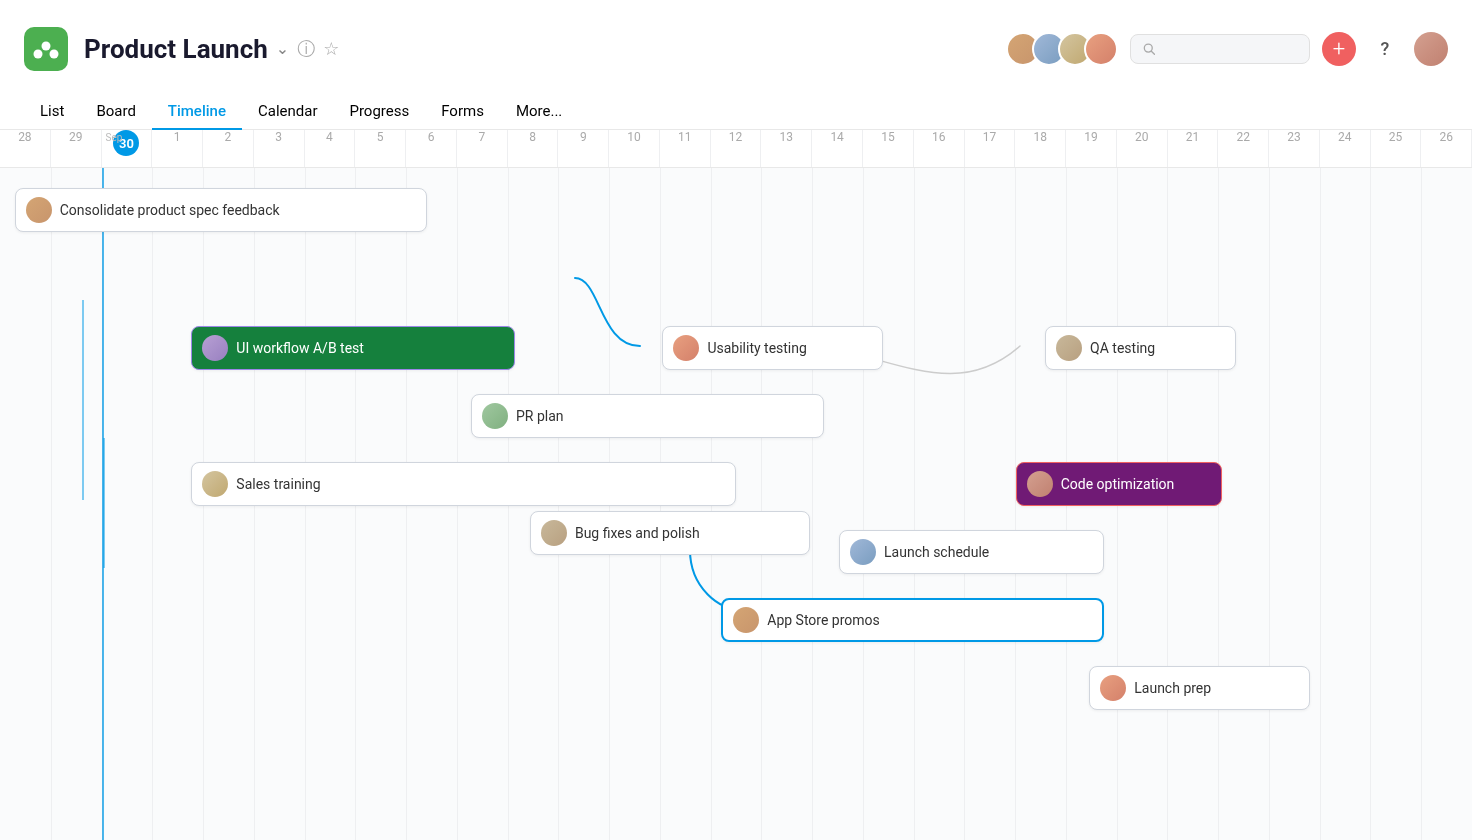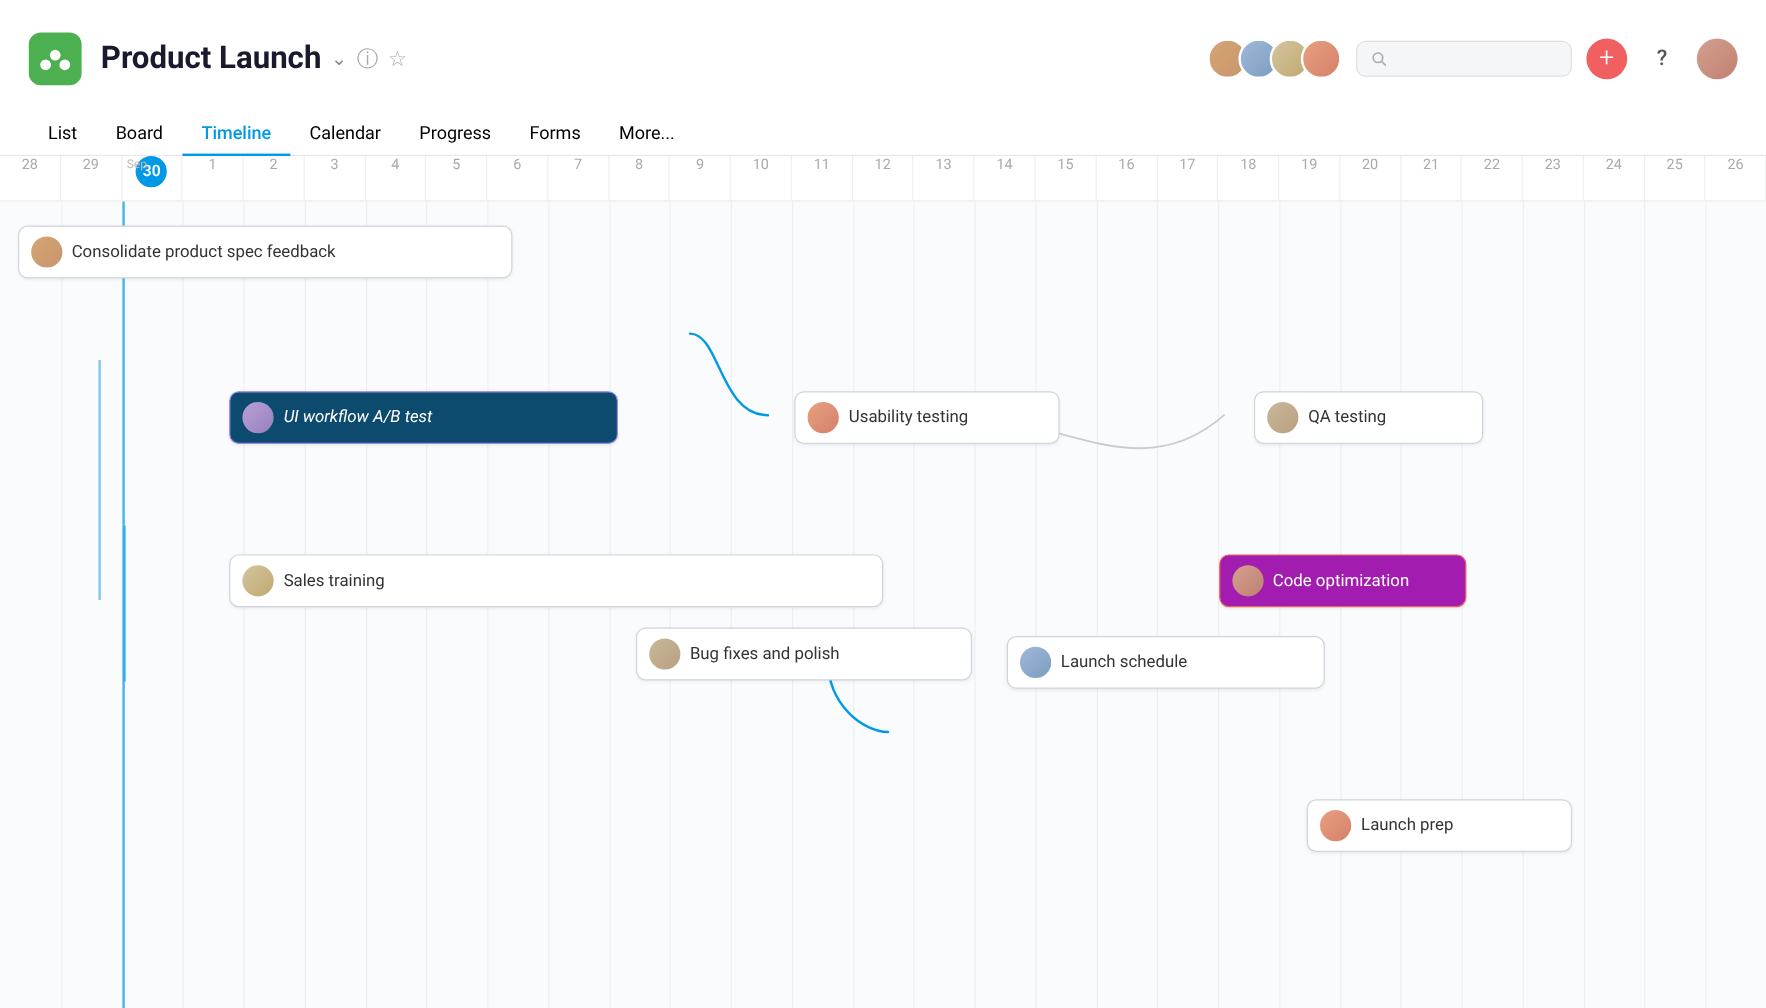--- a/index.html
+++ b/index.html
@@ -199,10 +199,9 @@
       cursor: pointer;
     }
     .task-bar.purple {
-      background: #0c4a6e;
+      background: #15803d;
       border-color: #9b87e8;
       color: #fff;
-      font-style: italic;
     }
     .task-bar.red {
       background: #a21caf;

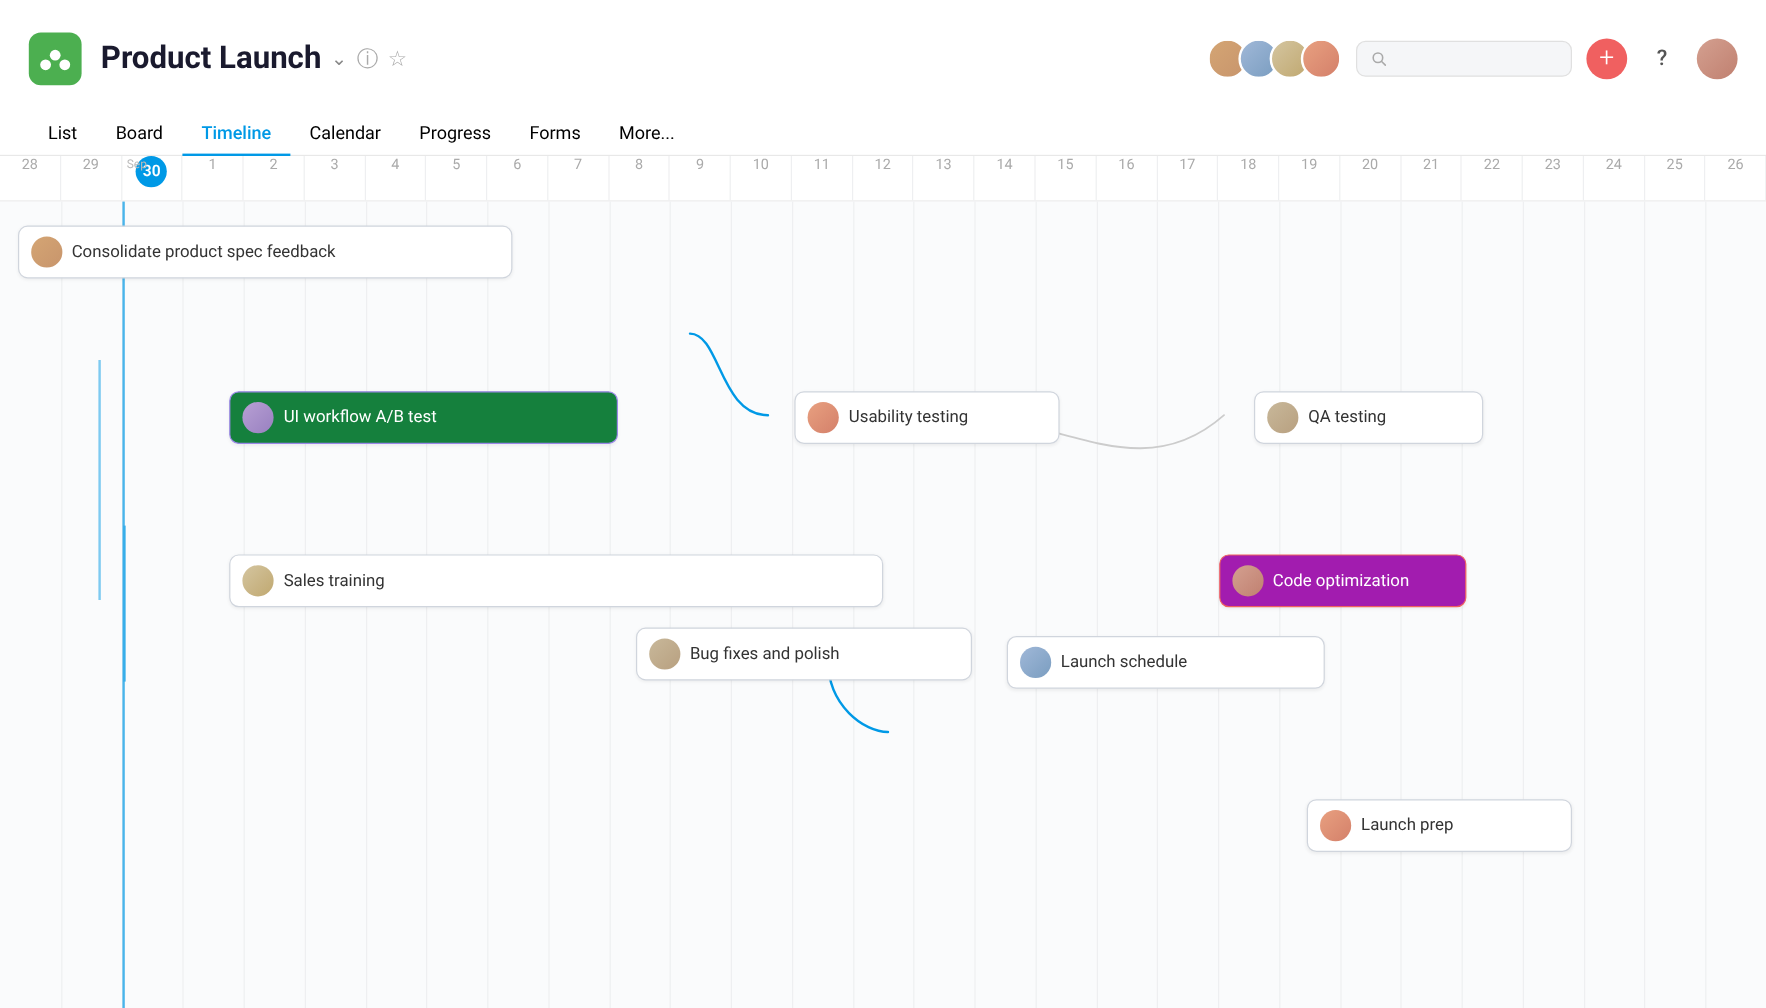--- a/index.html
+++ b/index.html
@@ -496,6 +496,10 @@
       <span>Usability testing</span>
     </div>
 
+    <div class="task-bar" style="left: 32%; width: 24%; top: 226px;">
+      <div class="task-avatar face-6"></div>
+      <span>PR plan</span>
+    </div>
 
     <div class="task-bar" style="left: 13%; width: 37%; top: 294px;">
       <div class="task-avatar face-4"></div>

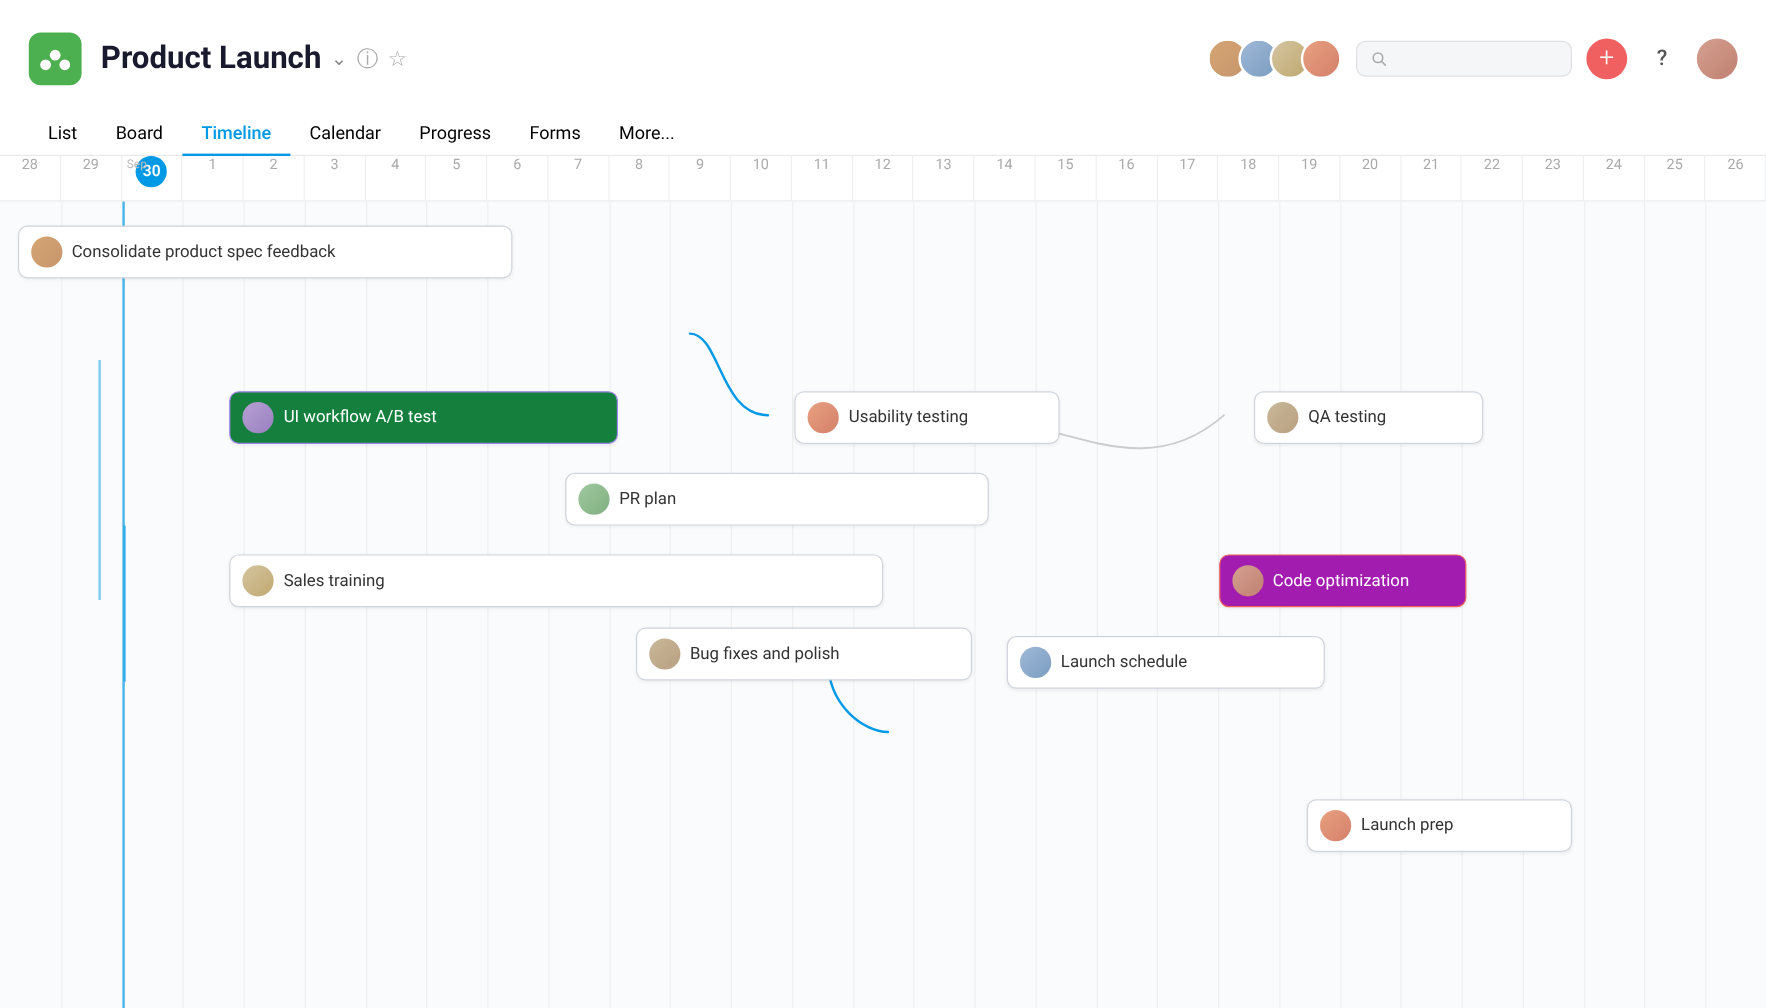--- a/index.html
+++ b/index.html
@@ -204,7 +204,7 @@
       color: #fff;
     }
     .task-bar.red {
-      background: #a21caf;
+      background: #701a75;
       border-color: #f06060;
       color: #fff;
     }

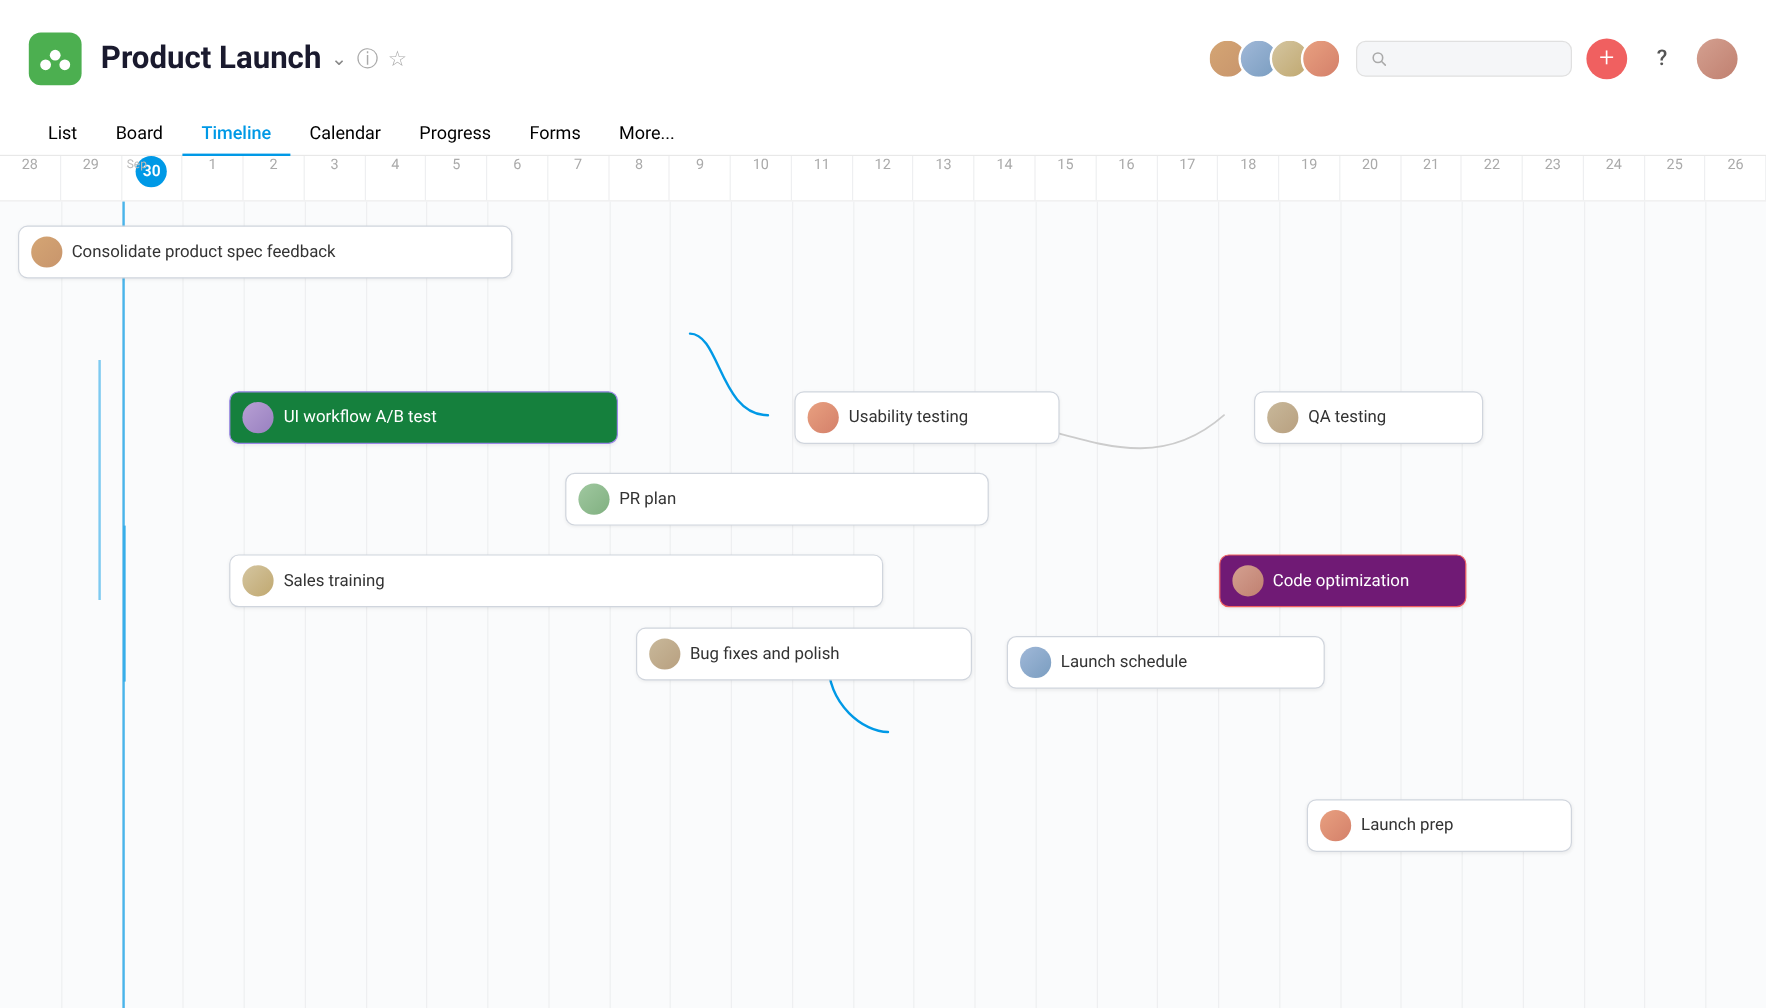--- a/index.html
+++ b/index.html
@@ -511,7 +511,7 @@
       <span>Code optimization</span>
     </div>
 
-    <div class="task-bar" style="left: 36%; width: 19%; top: 355px;">
+    <div class="task-bar" style="left: 36%; width: 19%; top: 343px;">
       <div class="task-avatar face-3"></div>
       <span>Bug fixes and polish</span>
     </div>

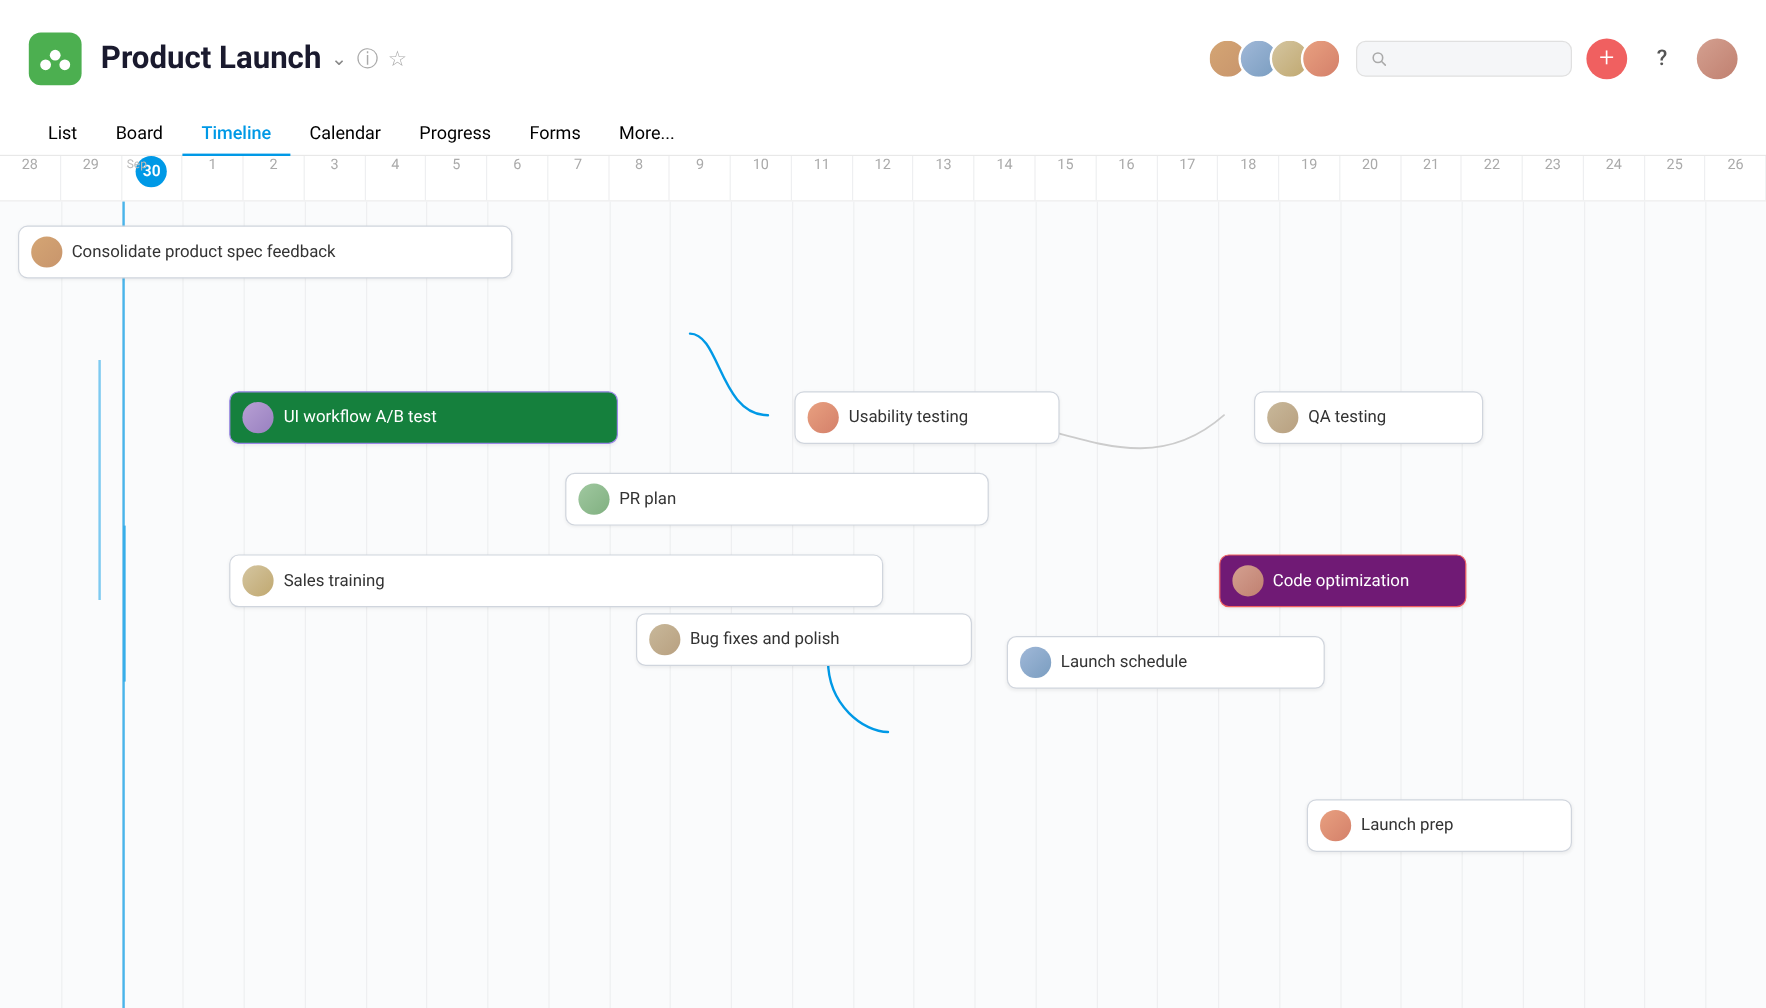--- a/index.html
+++ b/index.html
@@ -521,6 +521,10 @@
       <span>Launch schedule</span>
     </div>
 
+    <div class="task-bar blue-outline" style="left: 49%; width: 26%; top: 430px;">
+      <div class="task-avatar face-1"></div>
+      <span>App Store promos</span>
+    </div>
 
     <div class="task-bar" style="left: 74%; width: 15%; top: 498px;">
       <div class="task-avatar face-5"></div>

